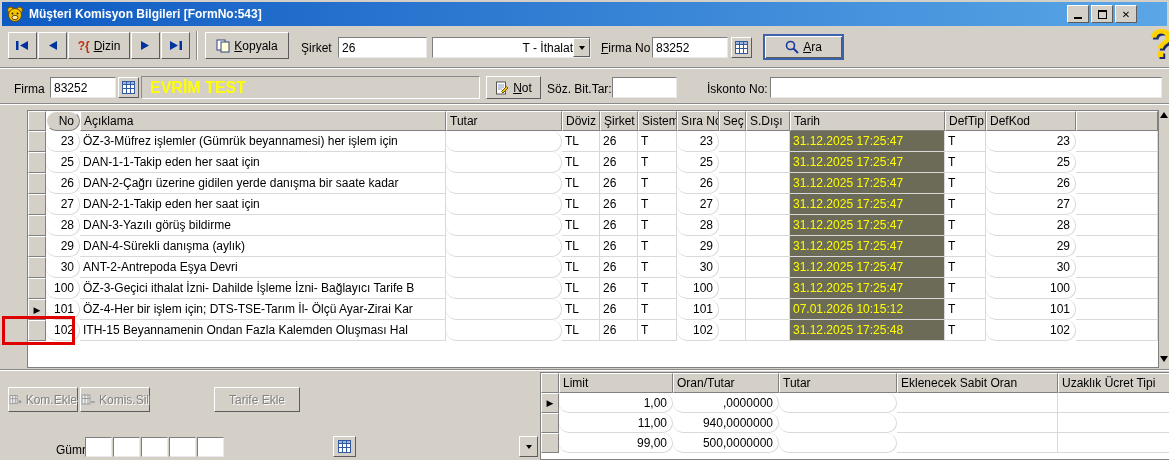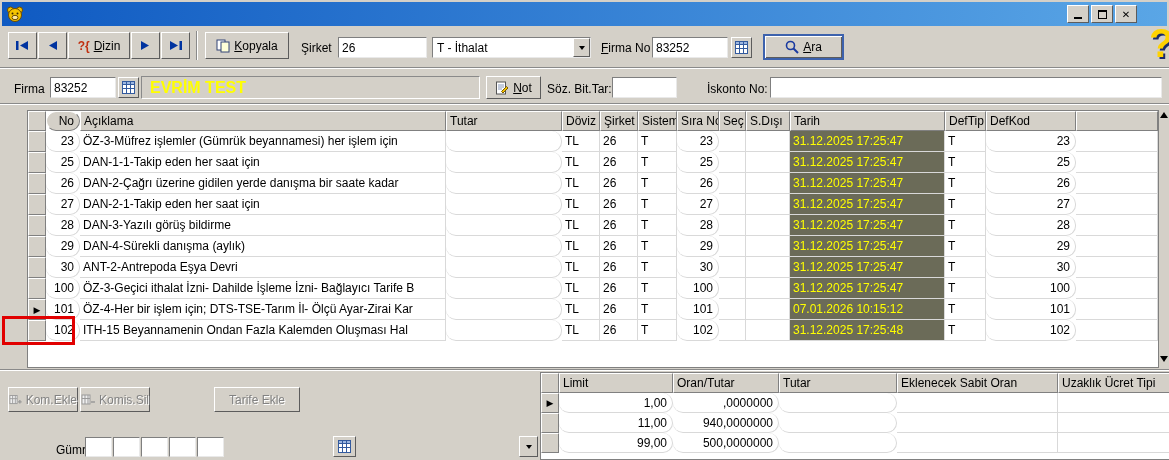--- a/index.html
+++ b/index.html
@@ -132,6 +132,7 @@
         <ellipse cx="9" cy="12.5" rx="3" ry="2.2" fill="#ffe9a0" stroke="#6b4a00"></ellipse>
       </svg>
     </span>
+    <span class="title">Müşteri Komisyon Bilgileri [FormNo:543]</span>
     <span class="winbtns">
       <span class="wbtn">
           <span class="g-min"></span>

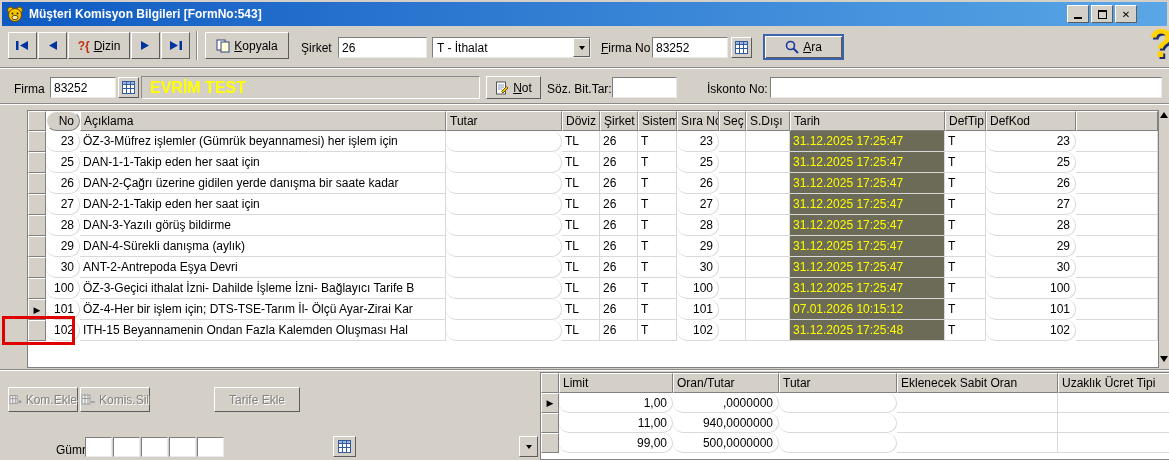--- a/index.html
+++ b/index.html
@@ -65,7 +65,7 @@
     border: 1px solid; border-color: #7f7f7f #e9e9e9 #e9e9e9 #7f7f7f;
     display: flex; align-items: center;
   }
-  .combo .ctext { flex: 1; padding-left: 4px; overflow: hidden; white-space: nowrap; }
+  .combo .ctext { flex: 1; padding-left: 4px; overflow: hidden; white-space: nowrap; text-align: right; }
   .cbtn {
     width: 17px; align-self: stretch; background: #d4d0c8;
     border: 1px solid; border-color: #fff #5c5c5c #5c5c5c #fff;

